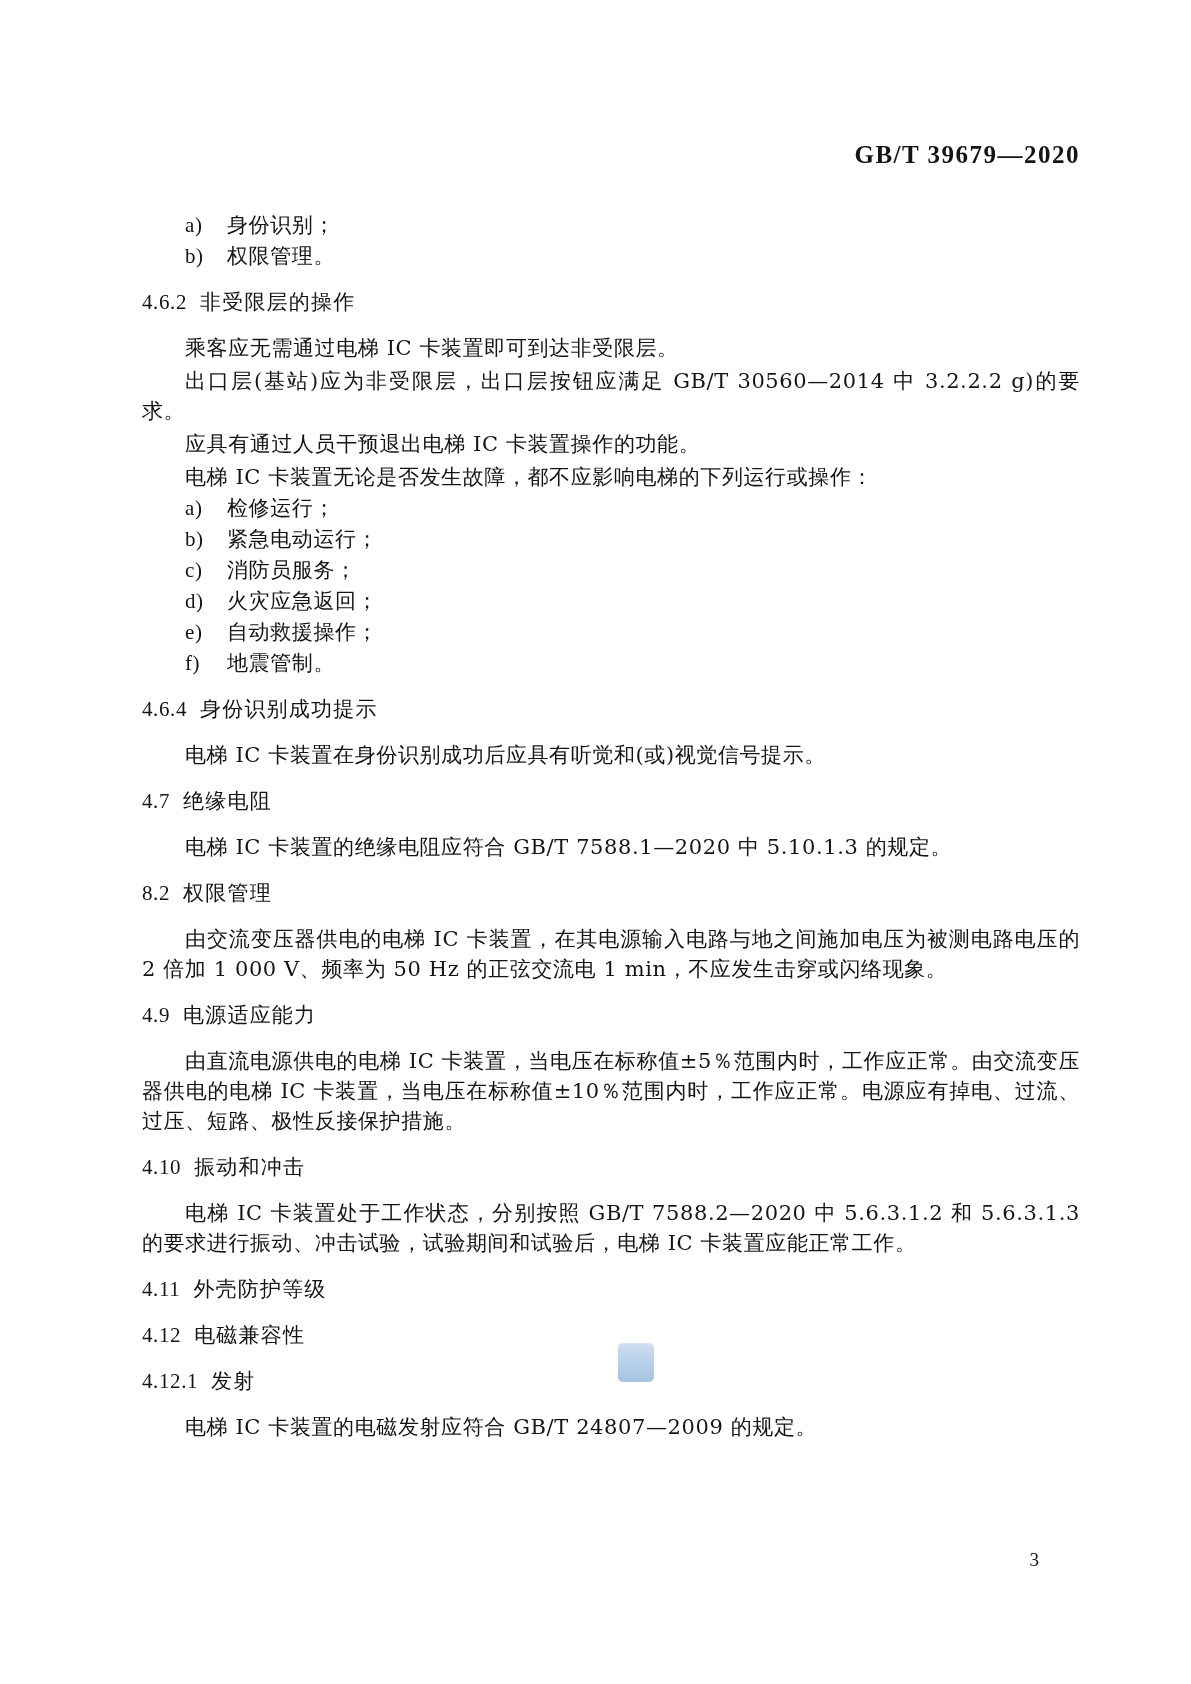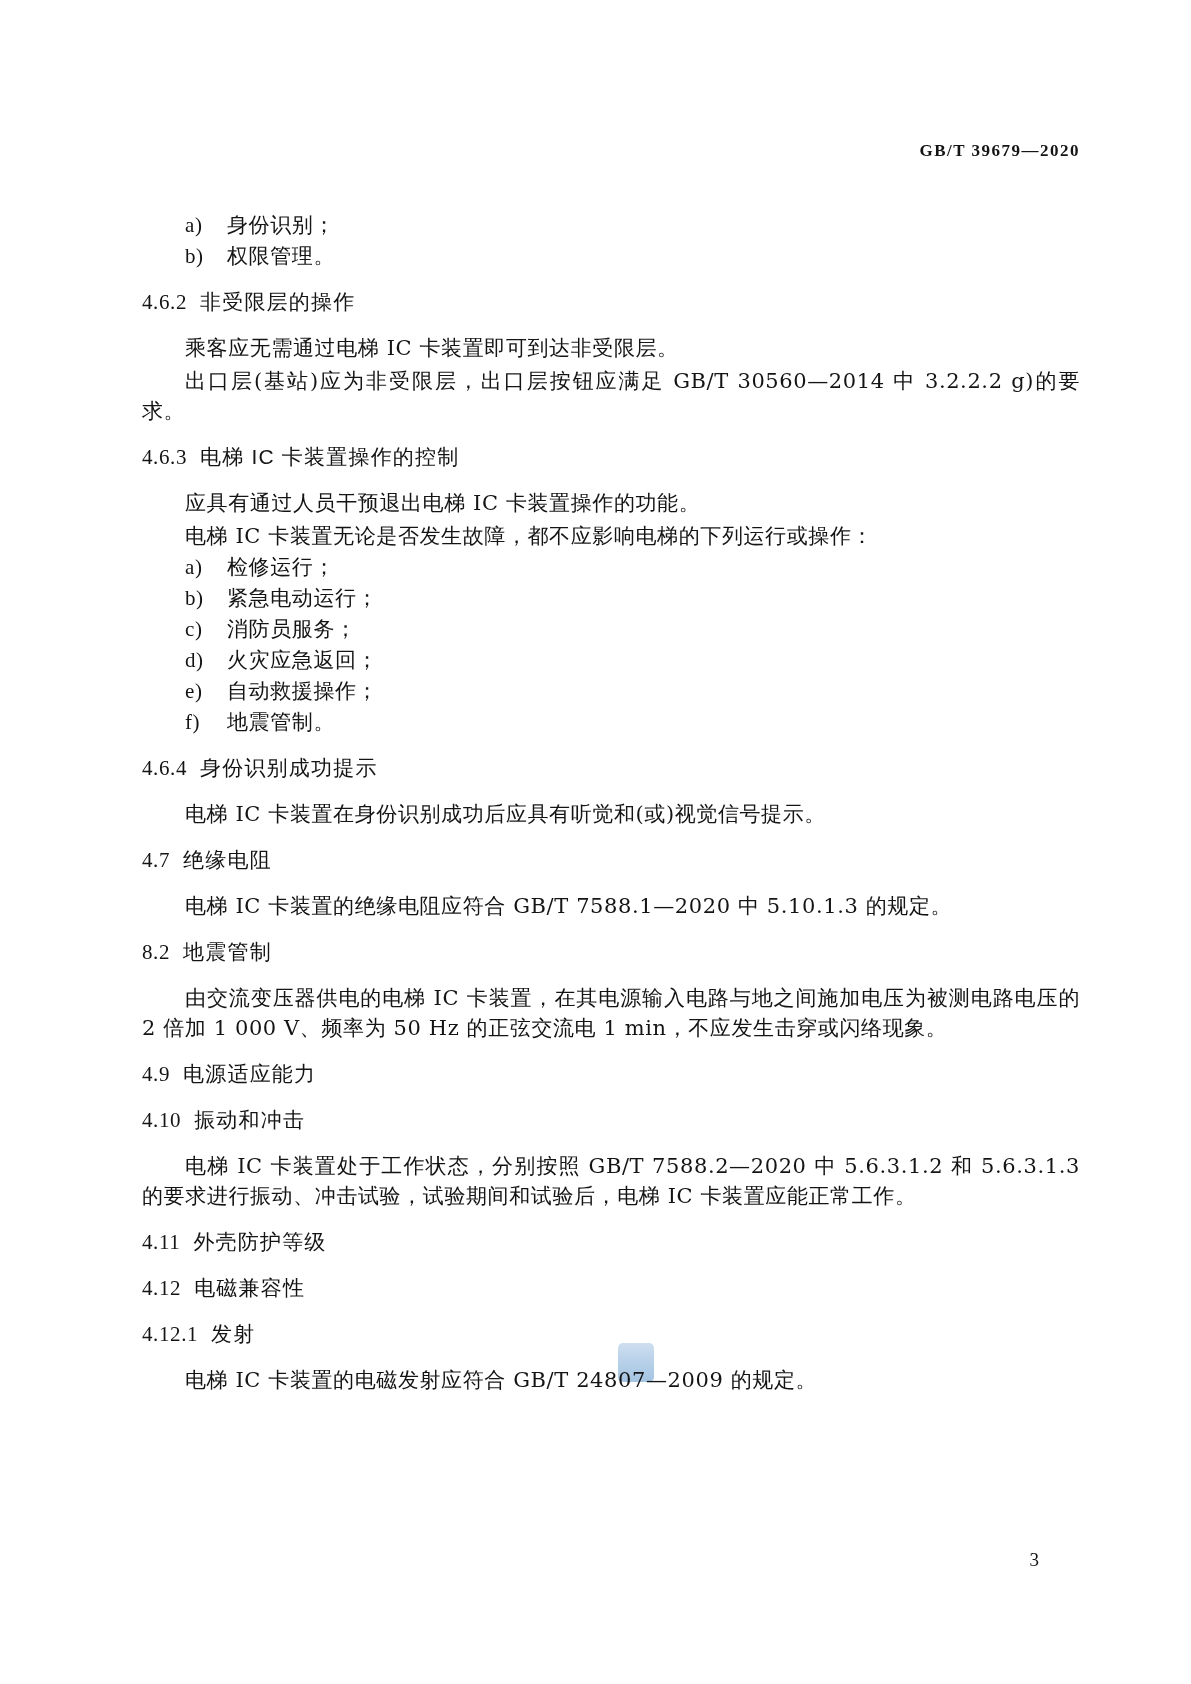--- a/index.html
+++ b/index.html
@@ -22,7 +22,7 @@
     top: 141px;
     right: 111px;
     font-family: "Liberation Serif", serif;
-    font-size: 17px;
+    font-size: 25px;
     font-weight: 700;
     letter-spacing: 1.5px;
     white-space: nowrap;

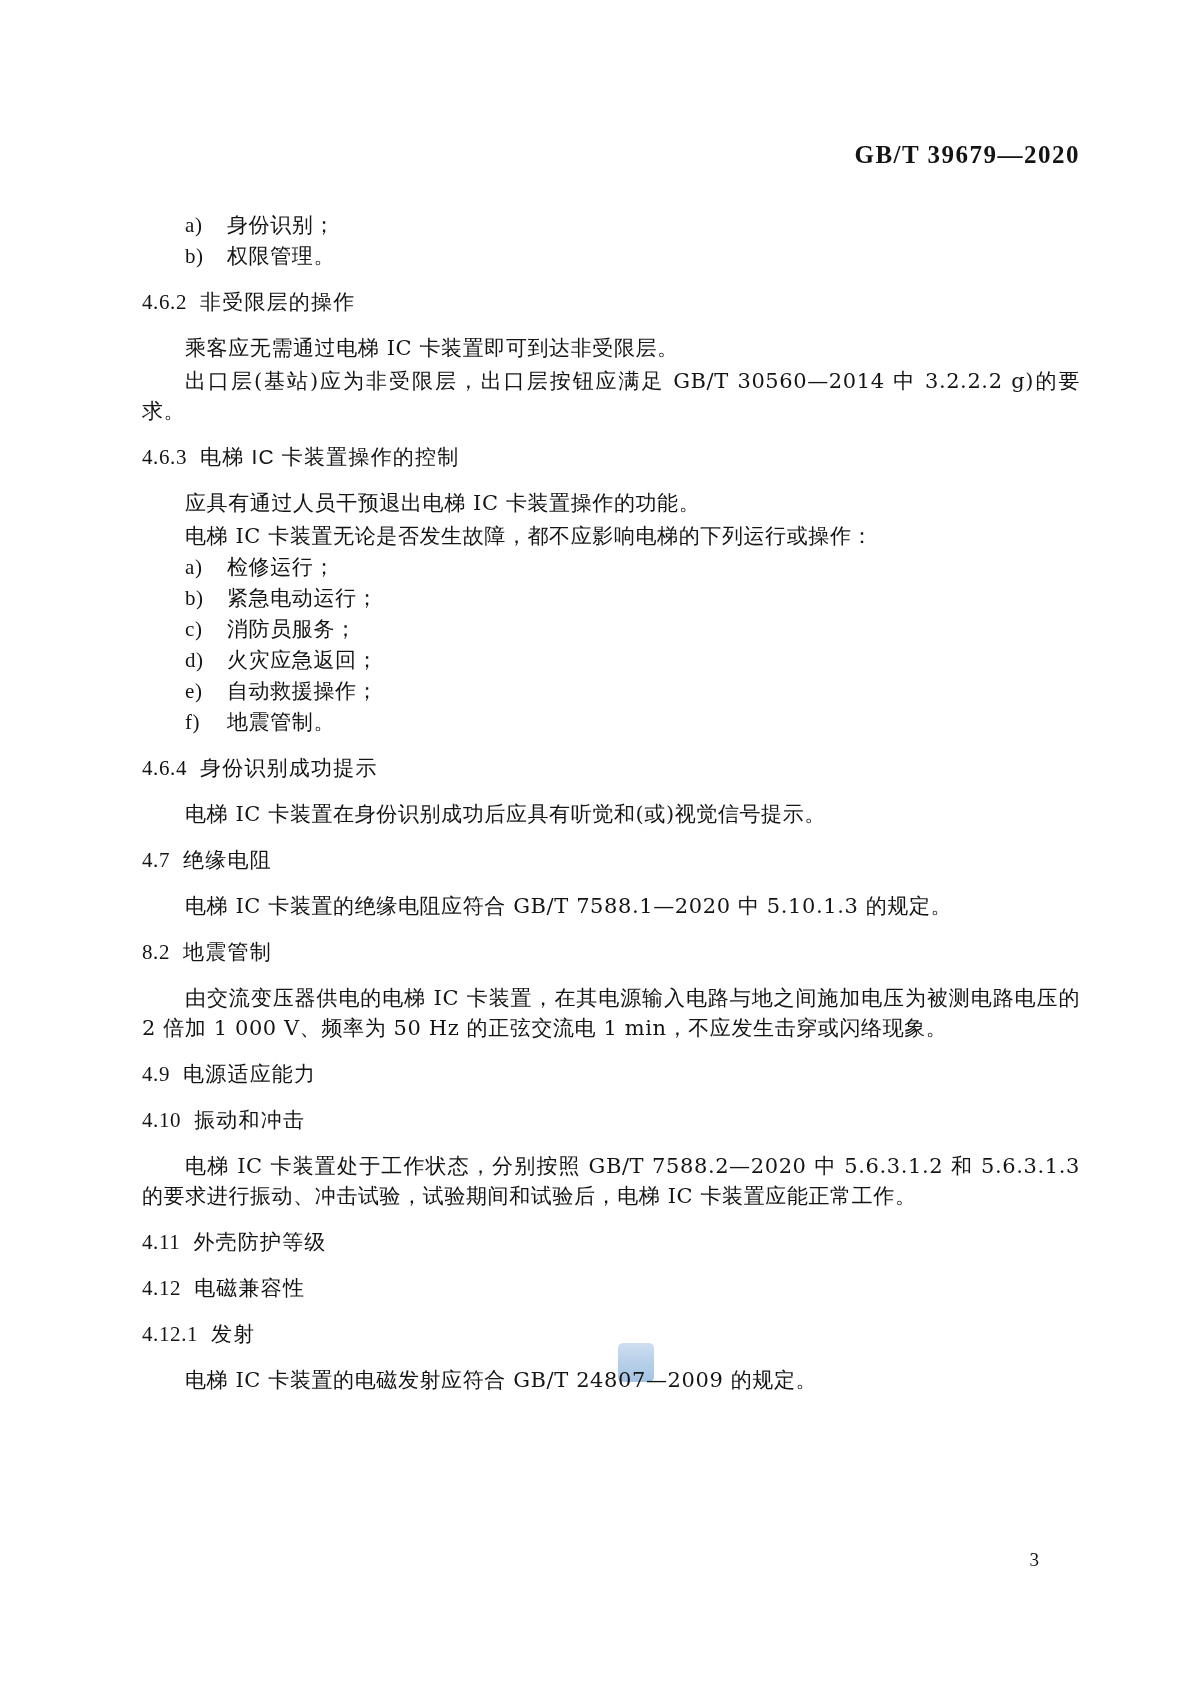--- a/index.html
+++ b/index.html
@@ -105,7 +105,6 @@
       <div class="block-heading"><span class="h-num">4.6.2</span><span class="h-title">非受限层的操作</span></div>
       <div class="block-para">乘客应无需通过电梯 IC 卡装置即可到达非受限层。</div>
       <div class="block-para">出口层(基站)应为非受限层，出口层按钮应满足 GB/T 30560—2014 中 3.2.2.2 g)的要求。</div>
-      <div class="block-heading"><span class="h-num">4.6.3</span><span class="h-title">电梯 IC 卡装置操作的控制</span></div>
       <div class="block-para">应具有通过人员干预退出电梯 IC 卡装置操作的功能。</div>
       <div class="block-para">电梯 IC 卡装置无论是否发生故障，都不应影响电梯的下列运行或操作：</div>
       <div class="block-list-item"><span class="li-label">a)</span><span class="li-text">检修运行；</span></div>

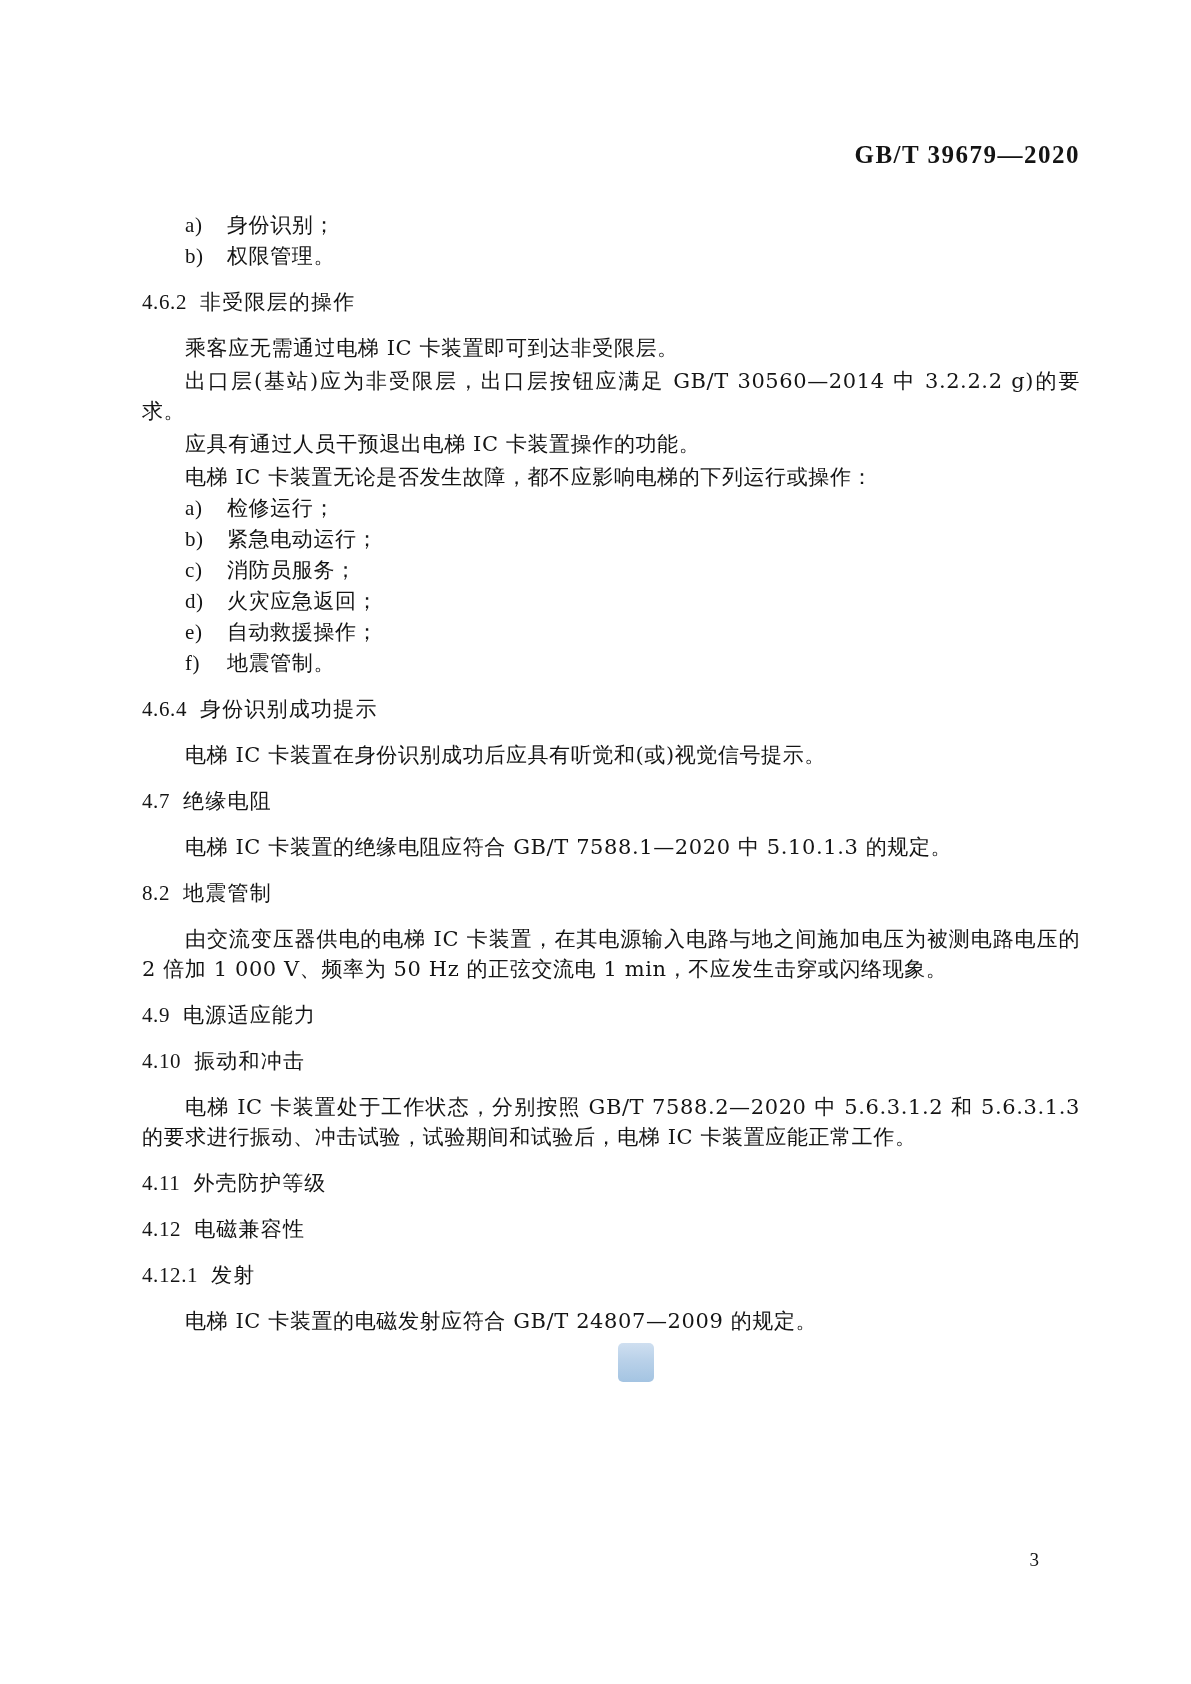--- a/index.html
+++ b/index.html
@@ -117,7 +117,7 @@
       <div class="block-para">电梯 IC 卡装置在身份识别成功后应具有听觉和(或)视觉信号提示。</div>
       <div class="block-heading"><span class="h-num">4.7</span><span class="h-title">绝缘电阻</span></div>
       <div class="block-para">电梯 IC 卡装置的绝缘电阻应符合 GB/T 7588.1—2020 中 5.10.1.3 的规定。</div>
-      <div class="block-heading"><span class="h-num">8.2</span><span class="h-title">地震管制</span></div>
+      <div class="block-heading"><span class="h-num">8.2</span><span class="h-title">权限管理</span></div>
       <div class="block-para">由交流变压器供电的电梯 IC 卡装置，在其电源输入电路与地之间施加电压为被测电路电压的 2 倍加 1 000 V、频率为 50 Hz 的正弦交流电 1 min，不应发生击穿或闪络现象。</div>
       <div class="block-heading"><span class="h-num">4.9</span><span class="h-title">电源适应能力</span></div>
       <div class="block-heading"><span class="h-num">4.10</span><span class="h-title">振动和冲击</span></div>

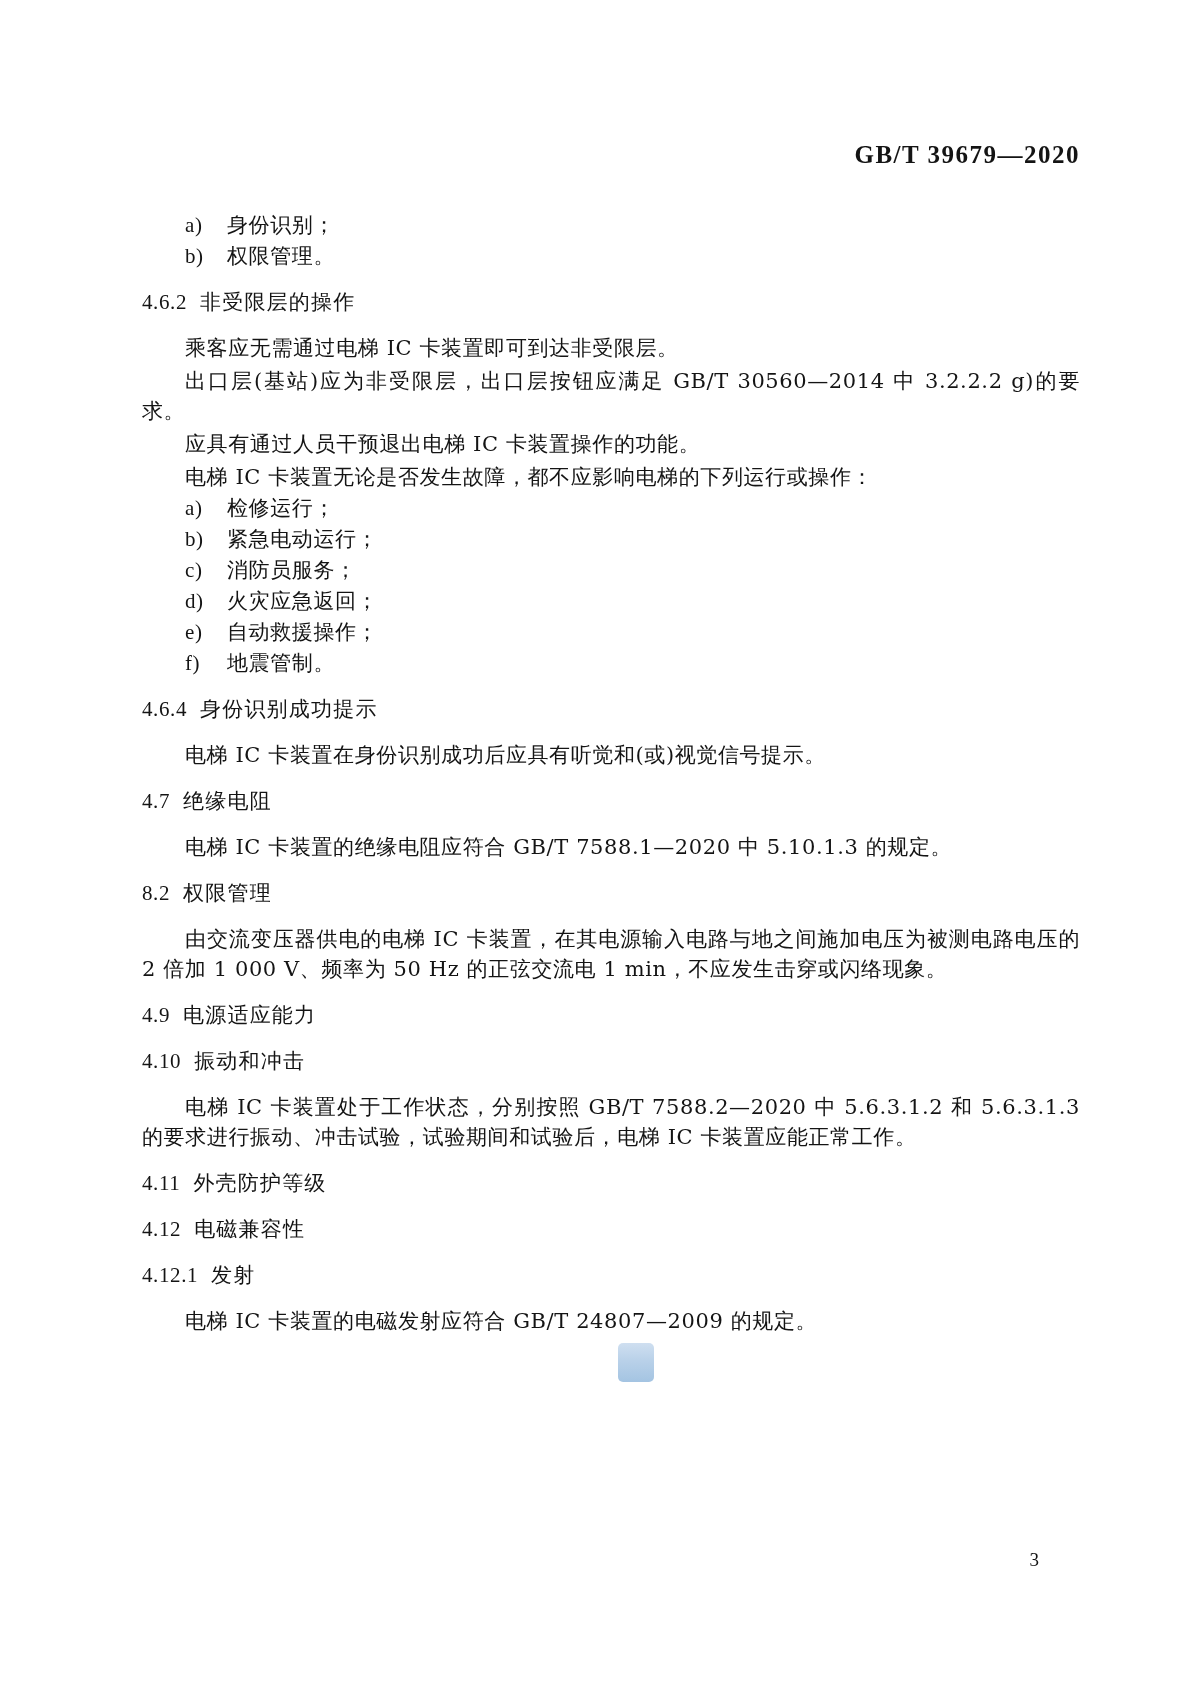--- a/index.html
+++ b/index.html
@@ -120,6 +120,7 @@
       <div class="block-heading"><span class="h-num">8.2</span><span class="h-title">权限管理</span></div>
       <div class="block-para">由交流变压器供电的电梯 IC 卡装置，在其电源输入电路与地之间施加电压为被测电路电压的 2 倍加 1 000 V、频率为 50 Hz 的正弦交流电 1 min，不应发生击穿或闪络现象。</div>
       <div class="block-heading"><span class="h-num">4.9</span><span class="h-title">电源适应能力</span></div>
+      <div class="block-para">由直流电源供电的电梯 IC 卡装置，当电压在标称值±5％范围内时，工作应正常。由交流变压器供电的电梯 IC 卡装置，当电压在标称值±10％范围内时，工作应正常。电源应有掉电、过流、过压、短路、极性反接保护措施。</div>
       <div class="block-heading"><span class="h-num">4.10</span><span class="h-title">振动和冲击</span></div>
       <div class="block-para">电梯 IC 卡装置处于工作状态，分别按照 GB/T 7588.2—2020 中 5.6.3.1.2 和 5.6.3.1.3 的要求进行振动、冲击试验，试验期间和试验后，电梯 IC 卡装置应能正常工作。</div>
       <div class="block-heading"><span class="h-num">4.11</span><span class="h-title">外壳防护等级</span></div>

